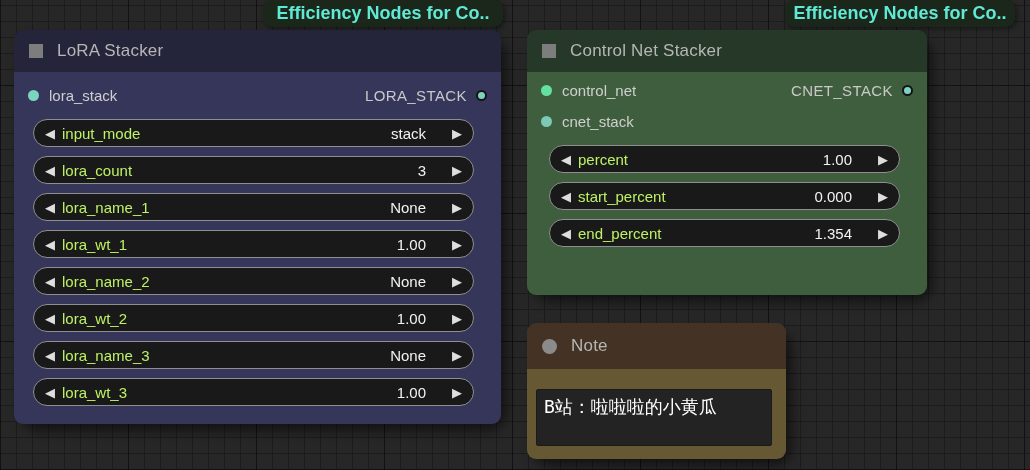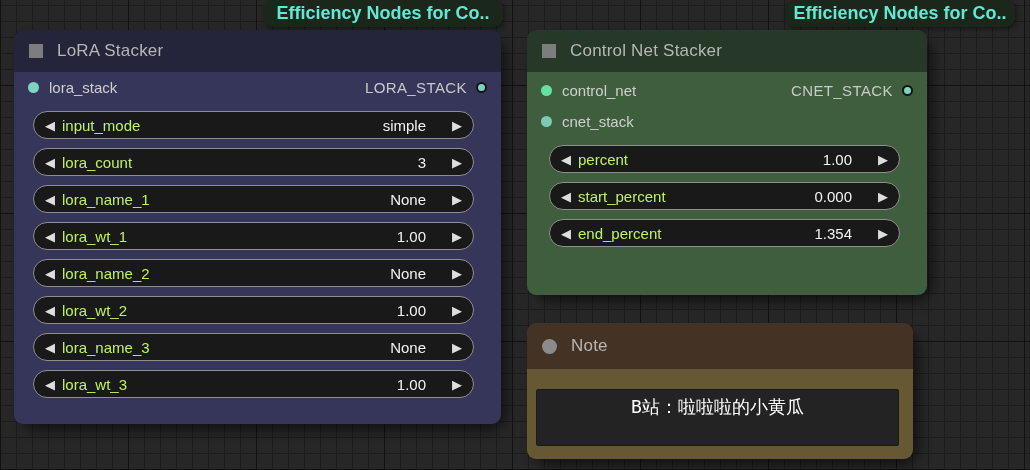--- a/index.html
+++ b/index.html
@@ -23,7 +23,7 @@
   .badge.left  { left:263px; width:240px; }
   .badge.right { left:785px; width:230px; }
 
-  .node { position:absolute; border-radius:19px; box-shadow:6px 7px 12px rgba(0,0,0,.5);text-align:center; }
+  .node { position:absolute; border-radius:19px; box-shadow:6px 7px 12px rgba(0,0,0,.5); }
   .node-header {
     position:absolute; left:0; right:0; top:0; height:42px;
     border-radius:9px 9px 0 0; display:flex; align-items:center;

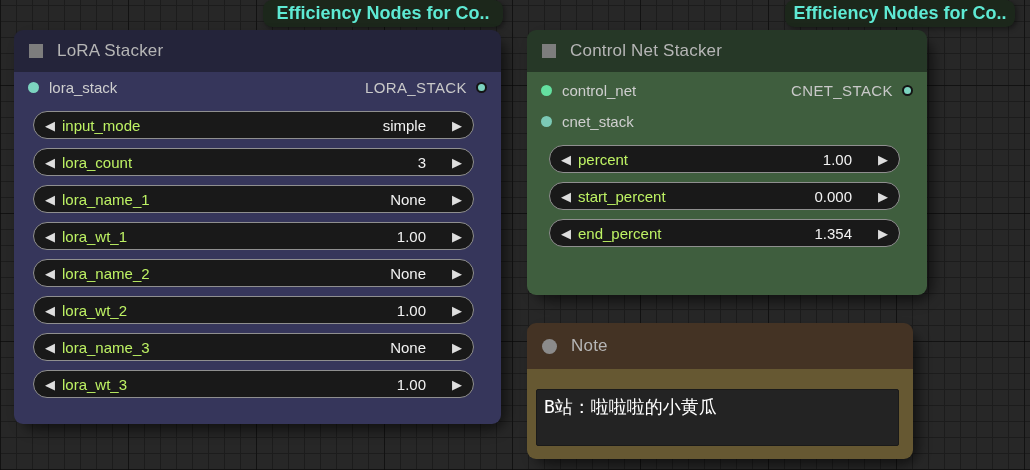--- a/index.html
+++ b/index.html
@@ -49,7 +49,7 @@
   .note .node-header { background:#443324; height:46px; }
   .note .node-body   { background:#665832; top:46px; }
 
-  .ports { }
+  .ports { padding-top:8px; }
   .cnet .ports { padding-top:3px; }
   .port-row { height:31px; display:flex; align-items:center; padding:0 14px; }
   .port-in  { display:flex; align-items:center; gap:10px; }

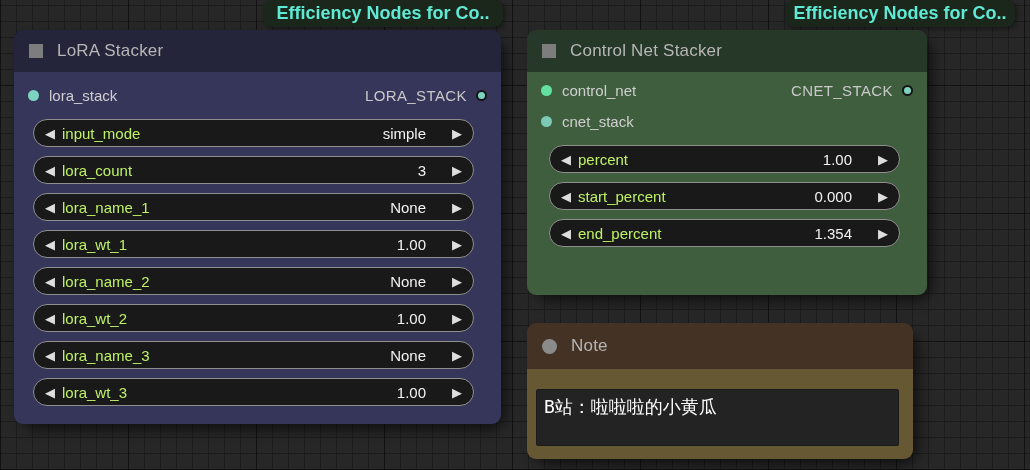--- a/index.html
+++ b/index.html
@@ -109,7 +109,7 @@
         <div class="widget">
           <span class="w-arrow dec">◀</span>
           <span class="w-name">input_mode</span>
-          <span class="w-val">simple</span>
+          <span class="w-val">stack</span>
           <span class="w-arrow inc">▶</span>
         </div>
         <div class="widget">

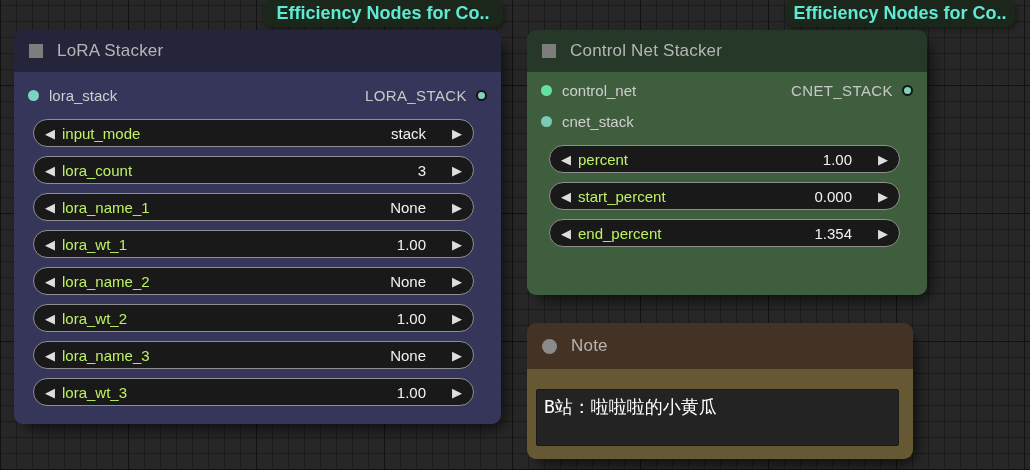--- a/index.html
+++ b/index.html
@@ -45,7 +45,7 @@
   .cnet .node-body   { background:#3f5e3e; }
 
   
-  .note { left:527px; top:323px; width:386px; height:136px; }
+  .note { left:527px; top:323px; width:259px; height:136px; }
   .note .node-header { background:#443324; height:46px; }
   .note .node-body   { background:#665832; top:46px; }
 

